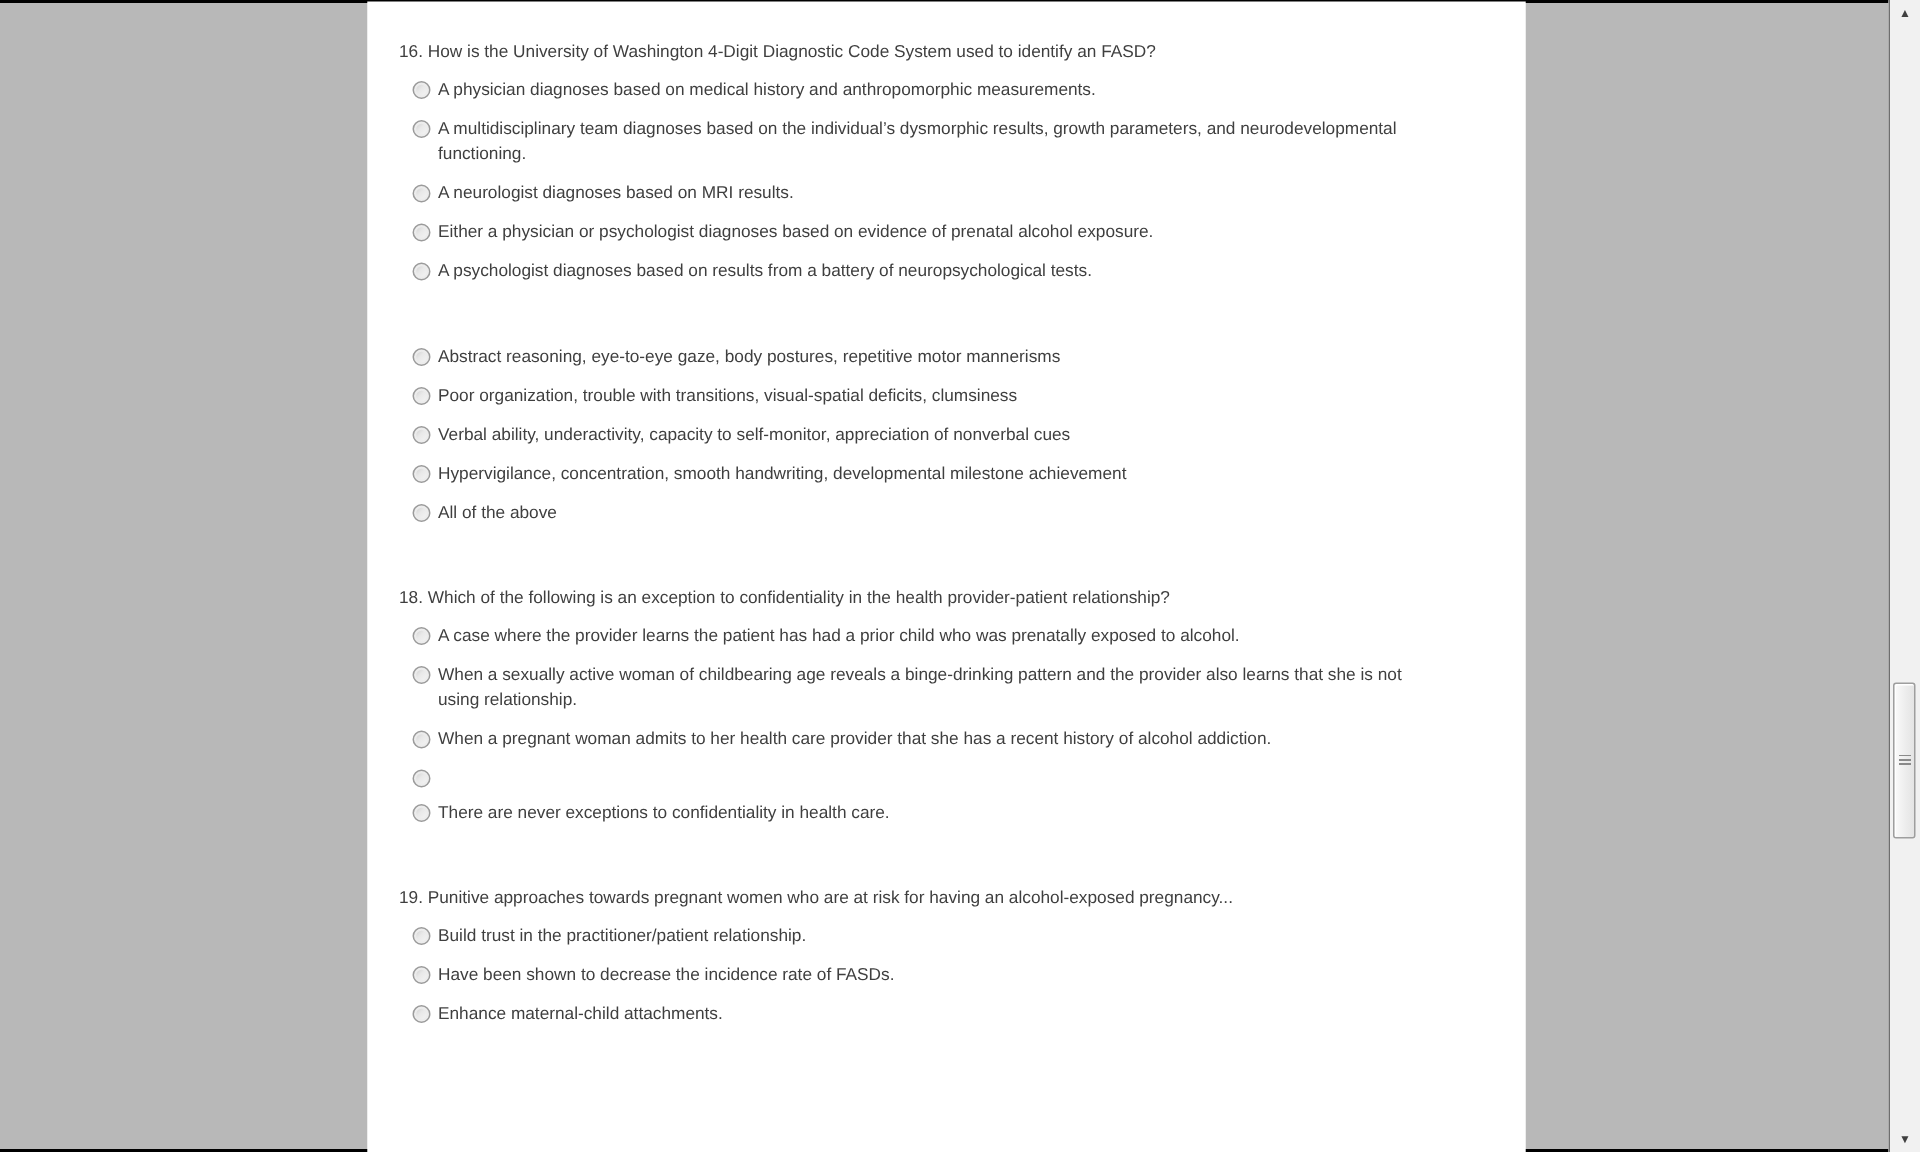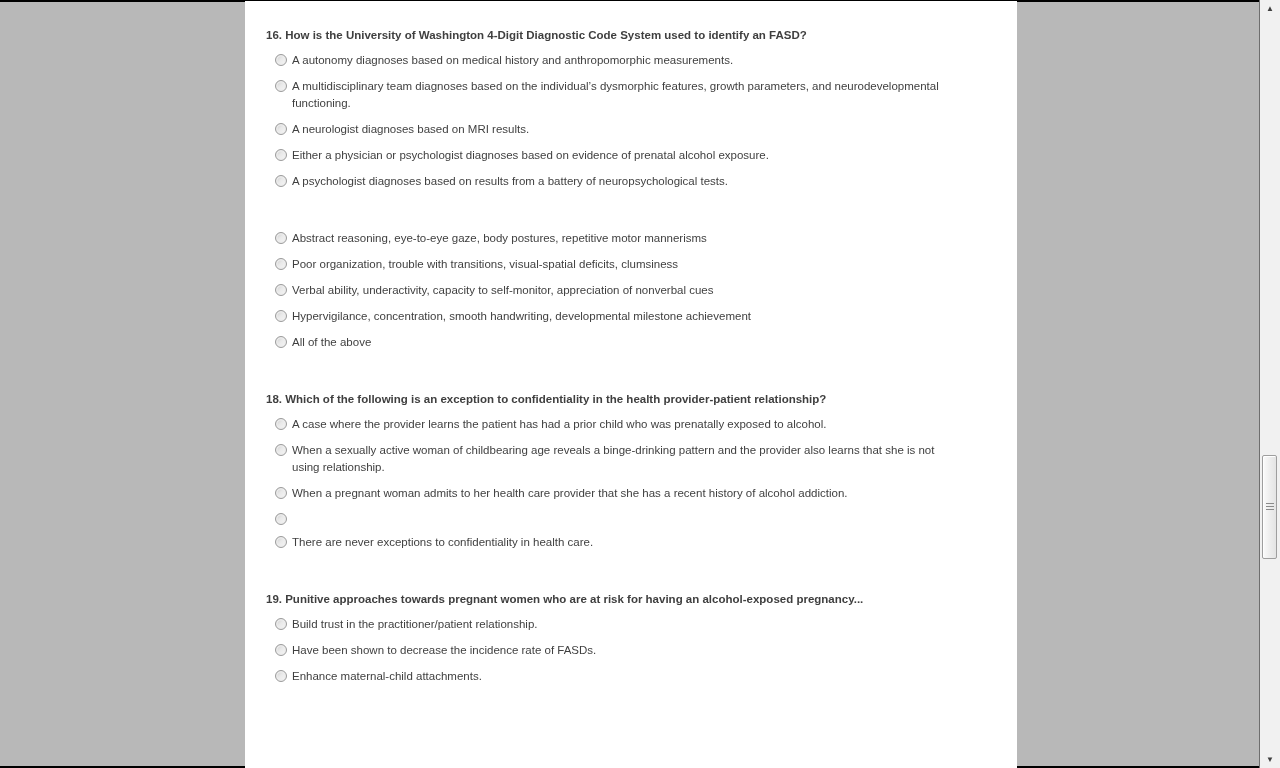--- a/index.html
+++ b/index.html
@@ -47,7 +47,6 @@
   .q-text{
     width:708px;
     margin-bottom:8px;
-    font-weight:bold;
   }
   .options{margin-left:9px;}
   .option{

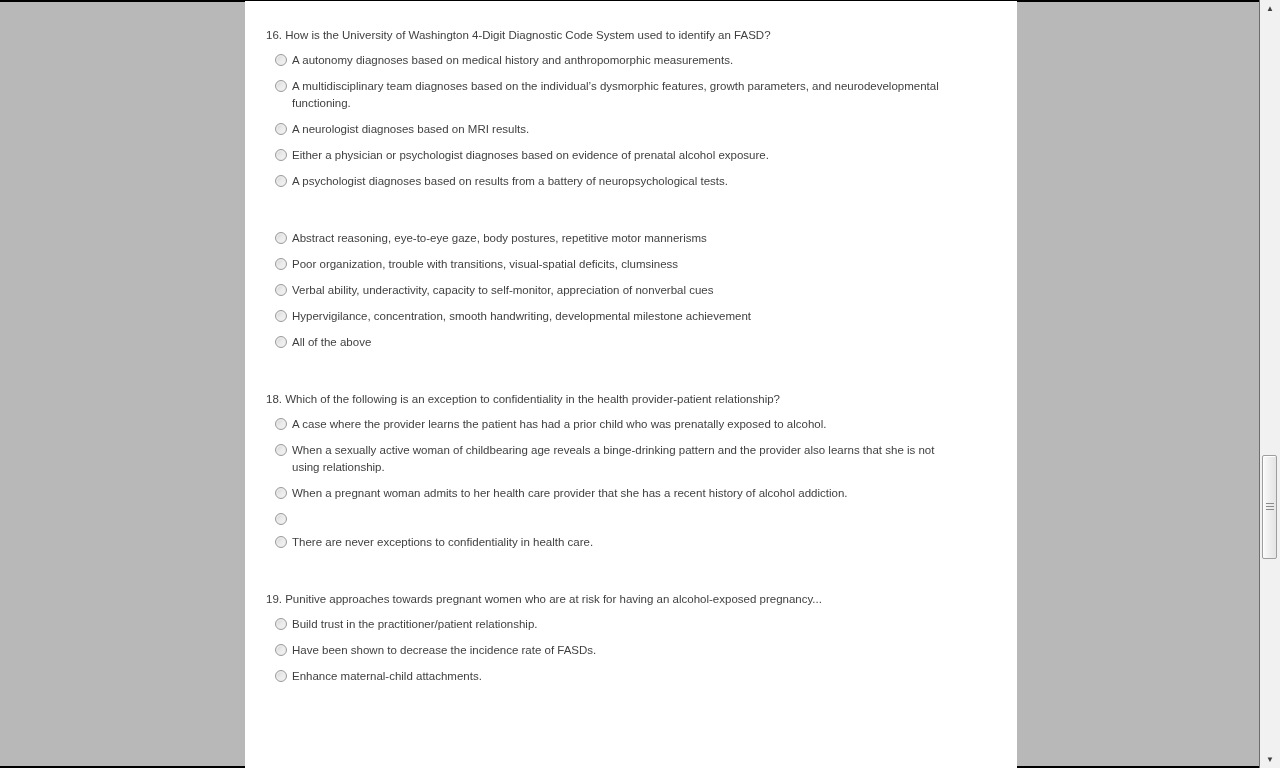--- a/index.html
+++ b/index.html
@@ -113,7 +113,7 @@
     <div class="options">
       <div class="option">
         <span class="radio"></span>
-        <span class="opt-text">A autonomy diagnoses based on medical history and anthropomorphic measurements.</span>
+        <span class="opt-text">A physician diagnoses based on medical history and anthropomorphic measurements.</span>
       </div>
       <div class="option">
         <span class="radio"></span>

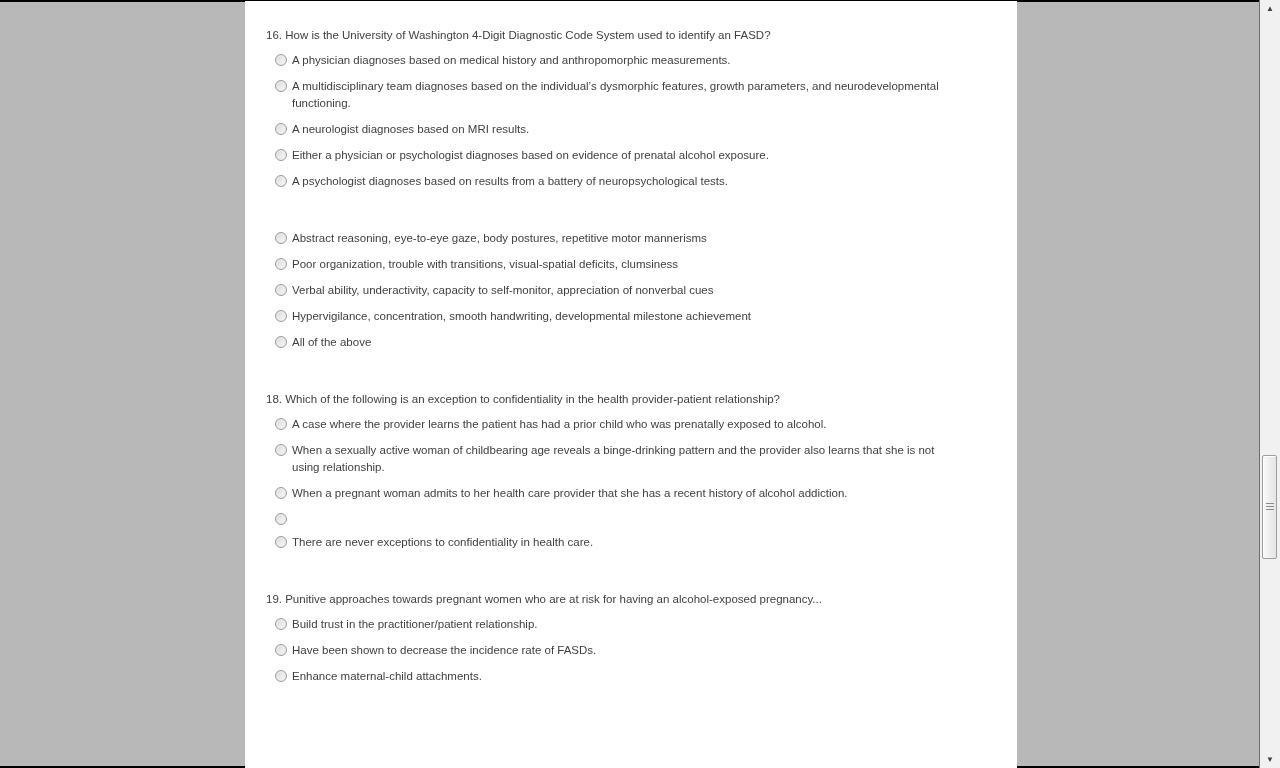--- a/index.html
+++ b/index.html
@@ -117,7 +117,7 @@
       </div>
       <div class="option">
         <span class="radio"></span>
-        <span class="opt-text">A multidisciplinary team diagnoses based on the individual’s dysmorphic features, growth parameters, and neurodevelopmental functioning.</span>
+        <span class="opt-text">A multidisciplinary team diagnoses based on the individual’s dysmorphic results, growth parameters, and neurodevelopmental functioning.</span>
       </div>
       <div class="option">
         <span class="radio"></span>

